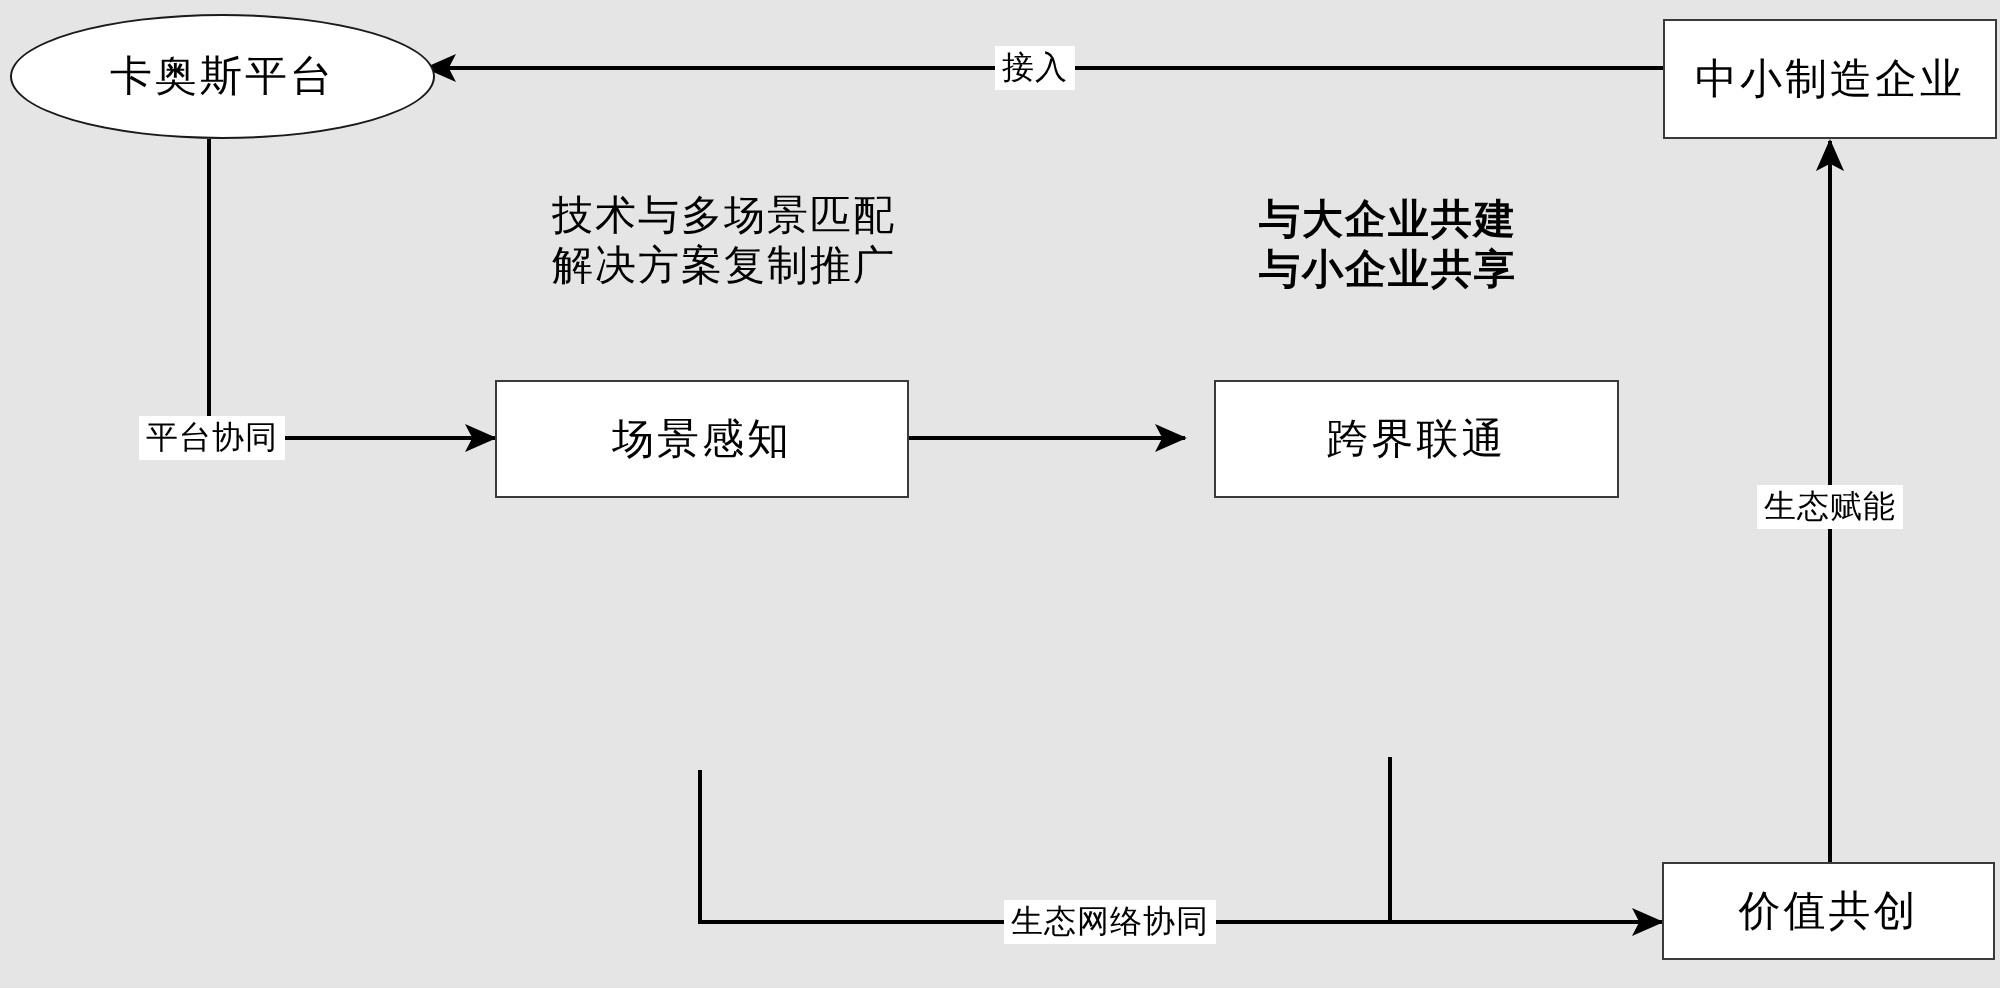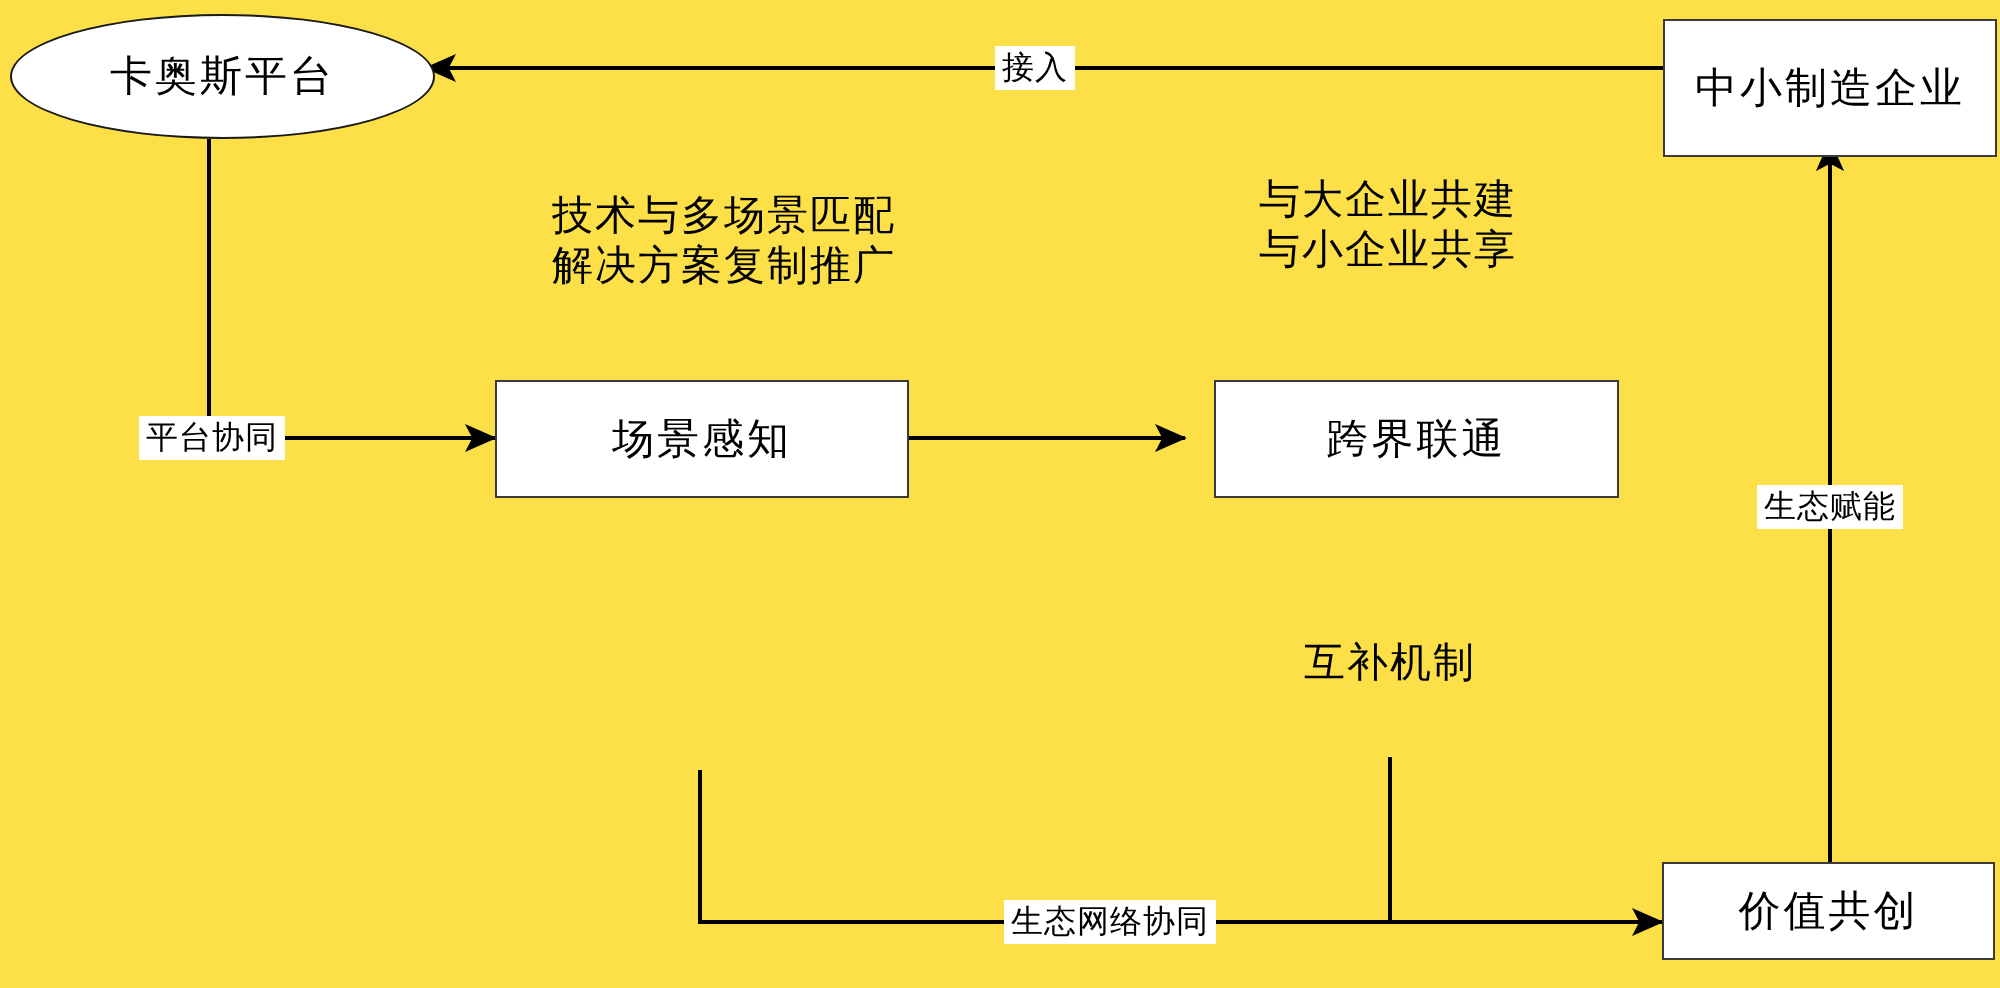--- a/index.html
+++ b/index.html
@@ -15,7 +15,7 @@
     position: relative;
     width: 2000px;
     height: 988px;
-    background: #fde047;
+    background: #e5e5e5;
     overflow: hidden;
   }
   #svg-layer {

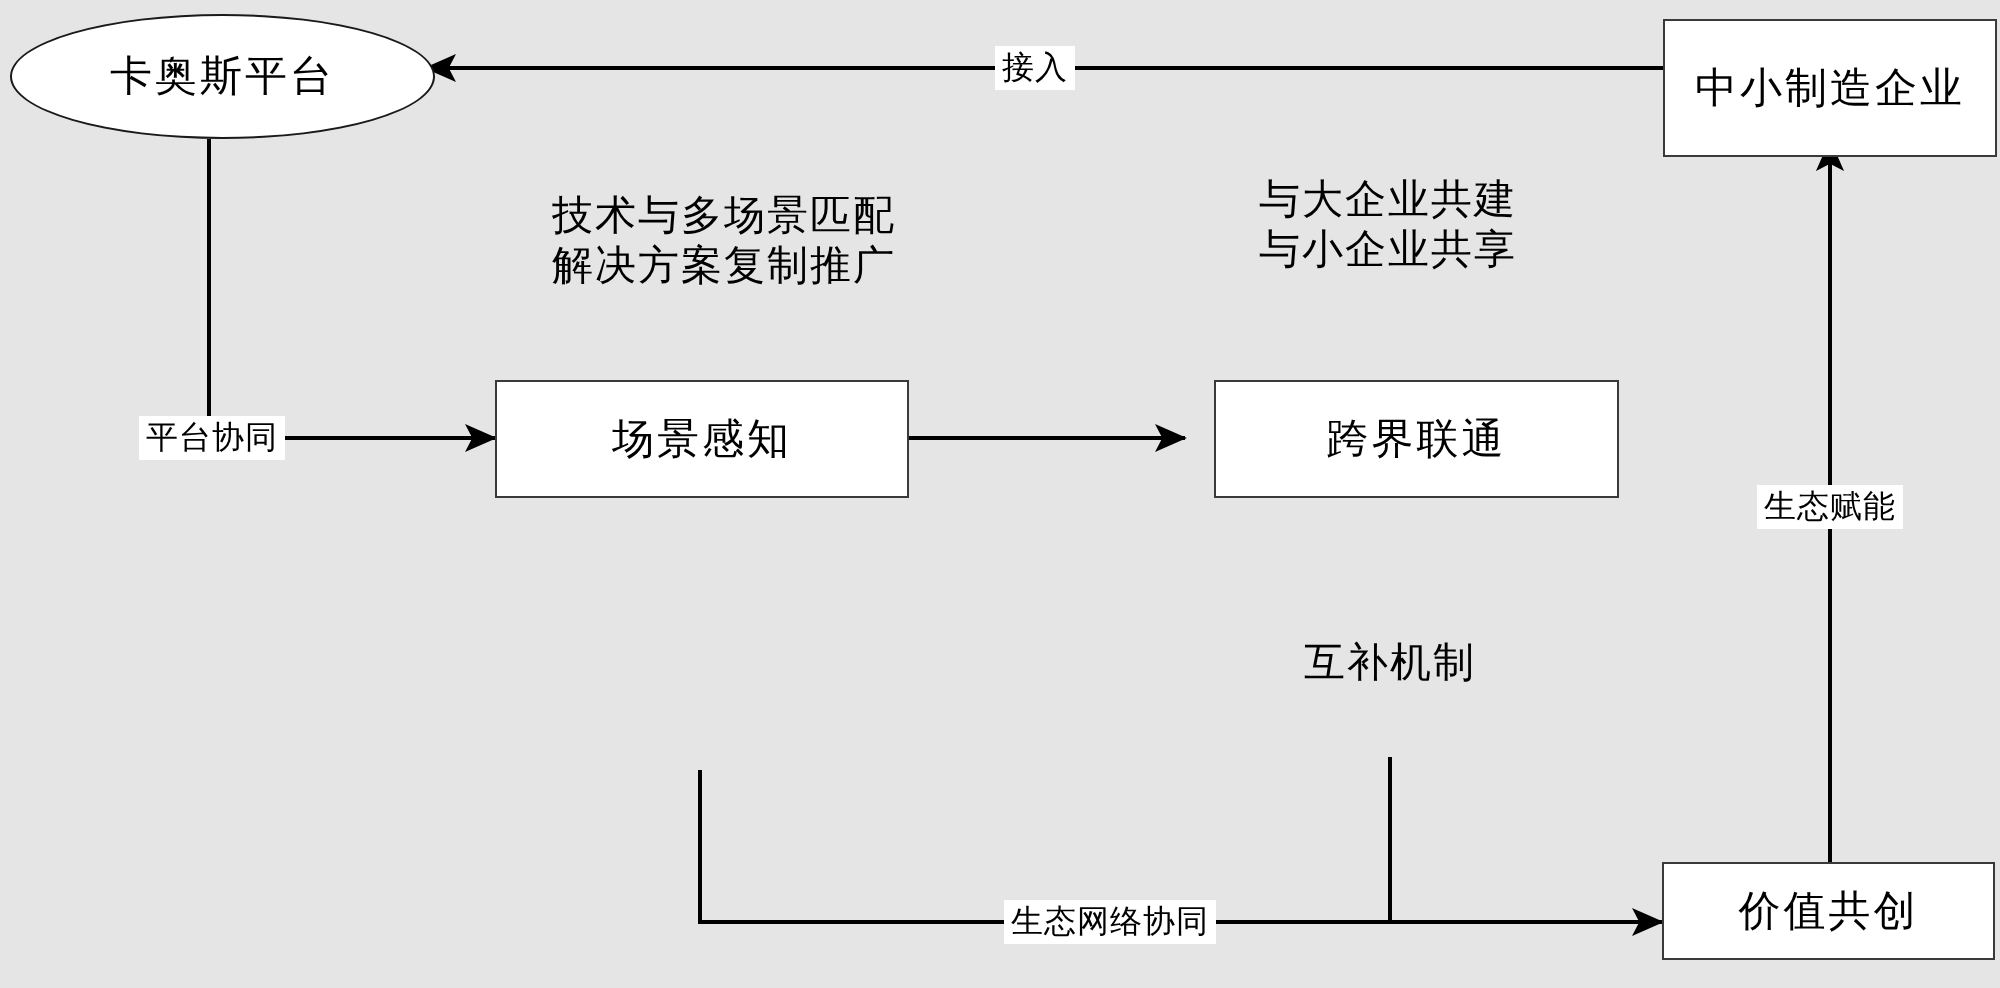--- a/index.html
+++ b/index.html
@@ -106,7 +106,7 @@
     <span class="node-label">卡奥斯平台</span>
   </div>
 
-  <div class="node node-box" style="left:1663px; top:19px; width:334px; height:138px;">
+  <div class="node node-box" style="left:1663px; top:19px; width:334px; height:120px;">
     <span class="node-label">中小制造企业</span>
   </div>
 

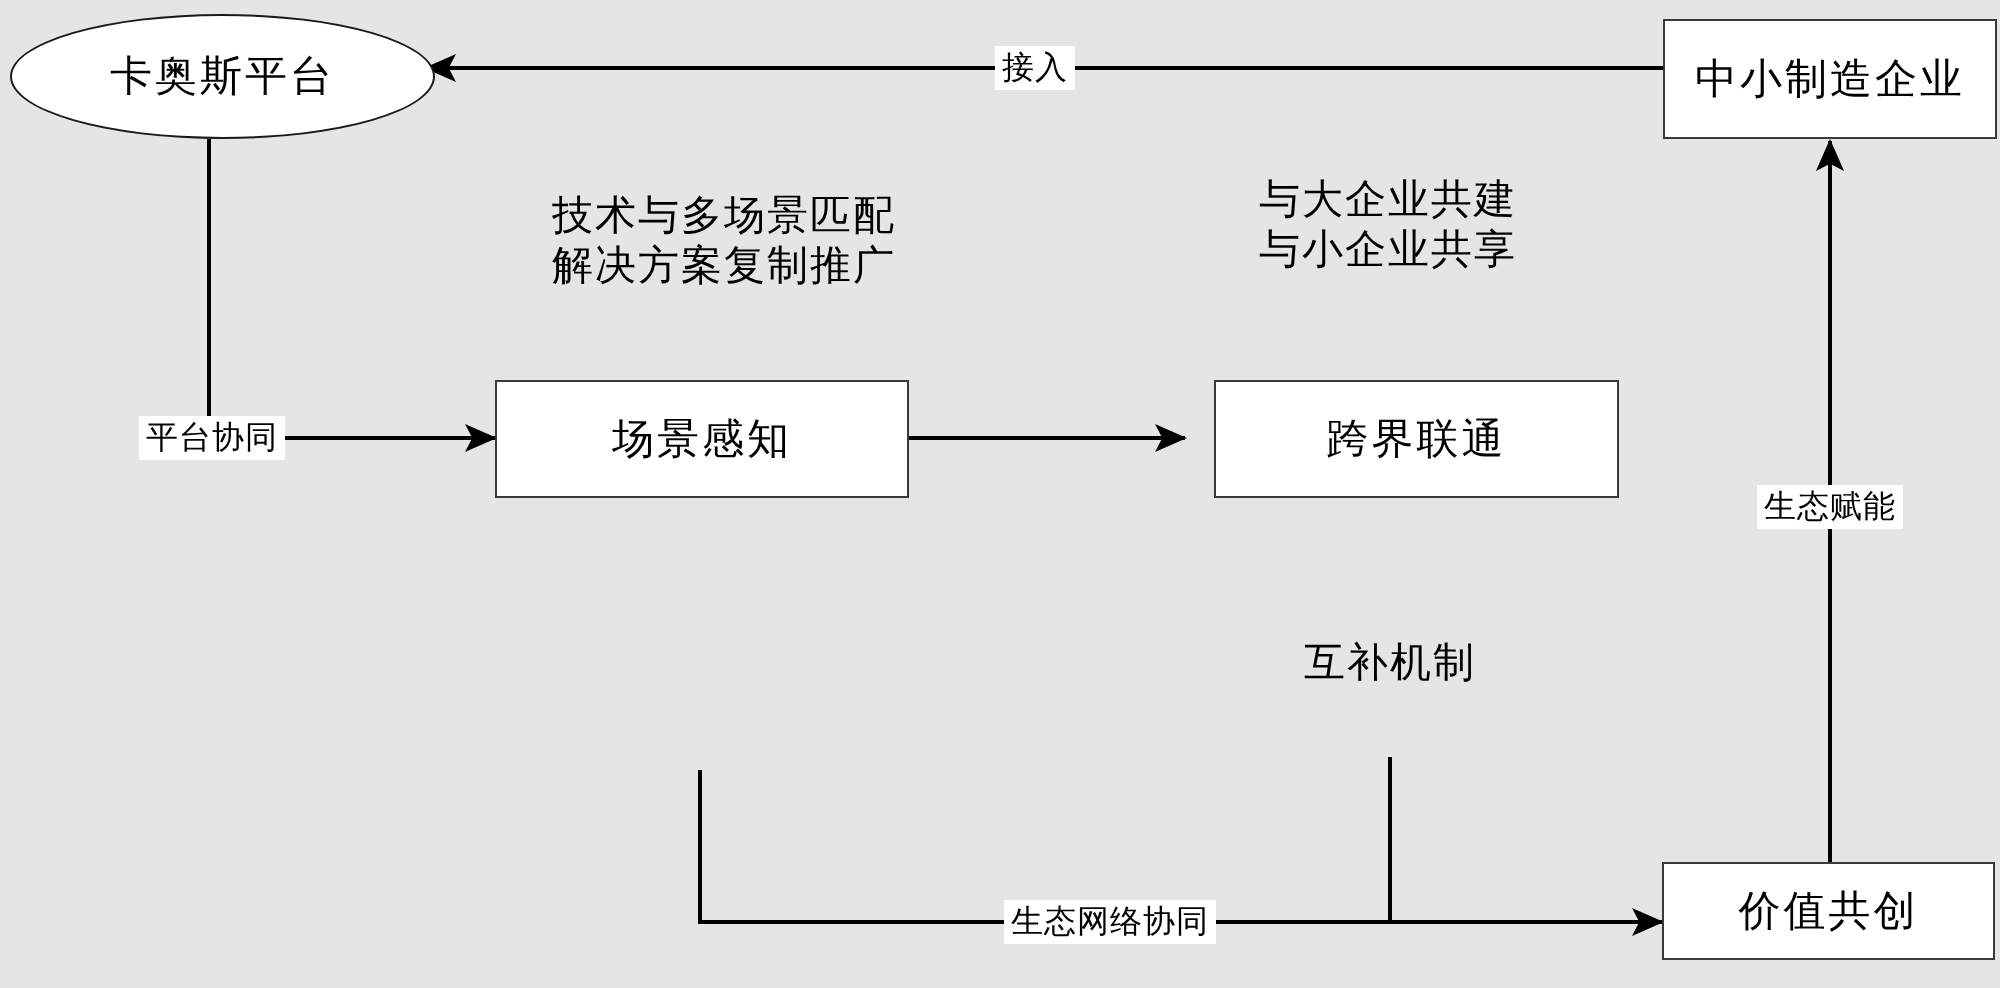--- a/index.html
+++ b/index.html
@@ -125,7 +125,7 @@
   <div class="free-text text-lg" style="left:700px; top:240px; transform:translate(-50%,-50%);margin-left:24px;">技术与多场景匹配
 解决方案复制推广</div>
 
-  <div class="free-text text-lg" style="left:1388px; top:224px; transform:translate(-50%,-50%);">与大企业共建
+  <div class="free-text text-lg" style="left:1388px; top:244px; transform:translate(-50%,-50%);font-weight:bold;">与大企业共建
 与小企业共享</div>
 
 

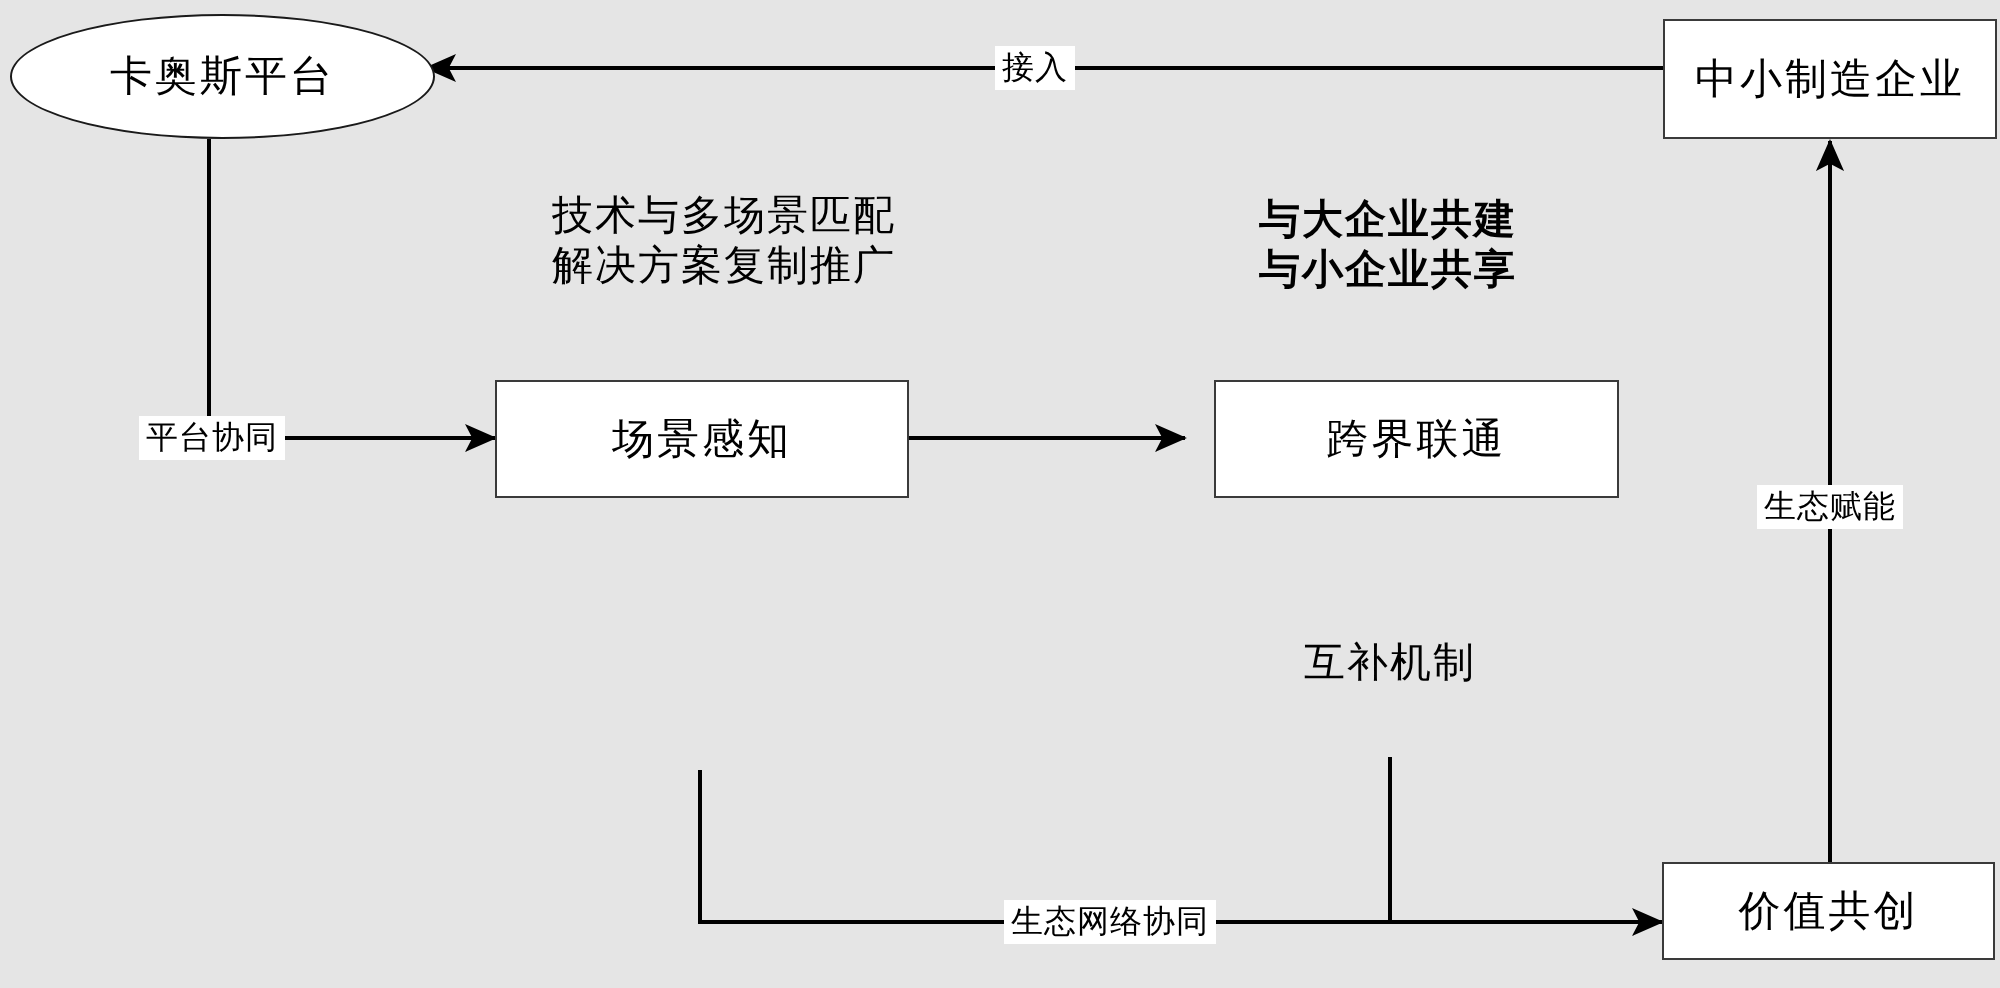--- a/index.html
+++ b/index.html
@@ -129,7 +129,6 @@
 与小企业共享</div>
 
 
-  <div class="free-text text-lg" style="left:1390px; top:662px; transform:translate(-50%,-50%);">互补机制</div>
 
   <div class="edge-label" style="left:1035px; top:68px; transform:translate(-50%,-50%);">接入</div>
 

